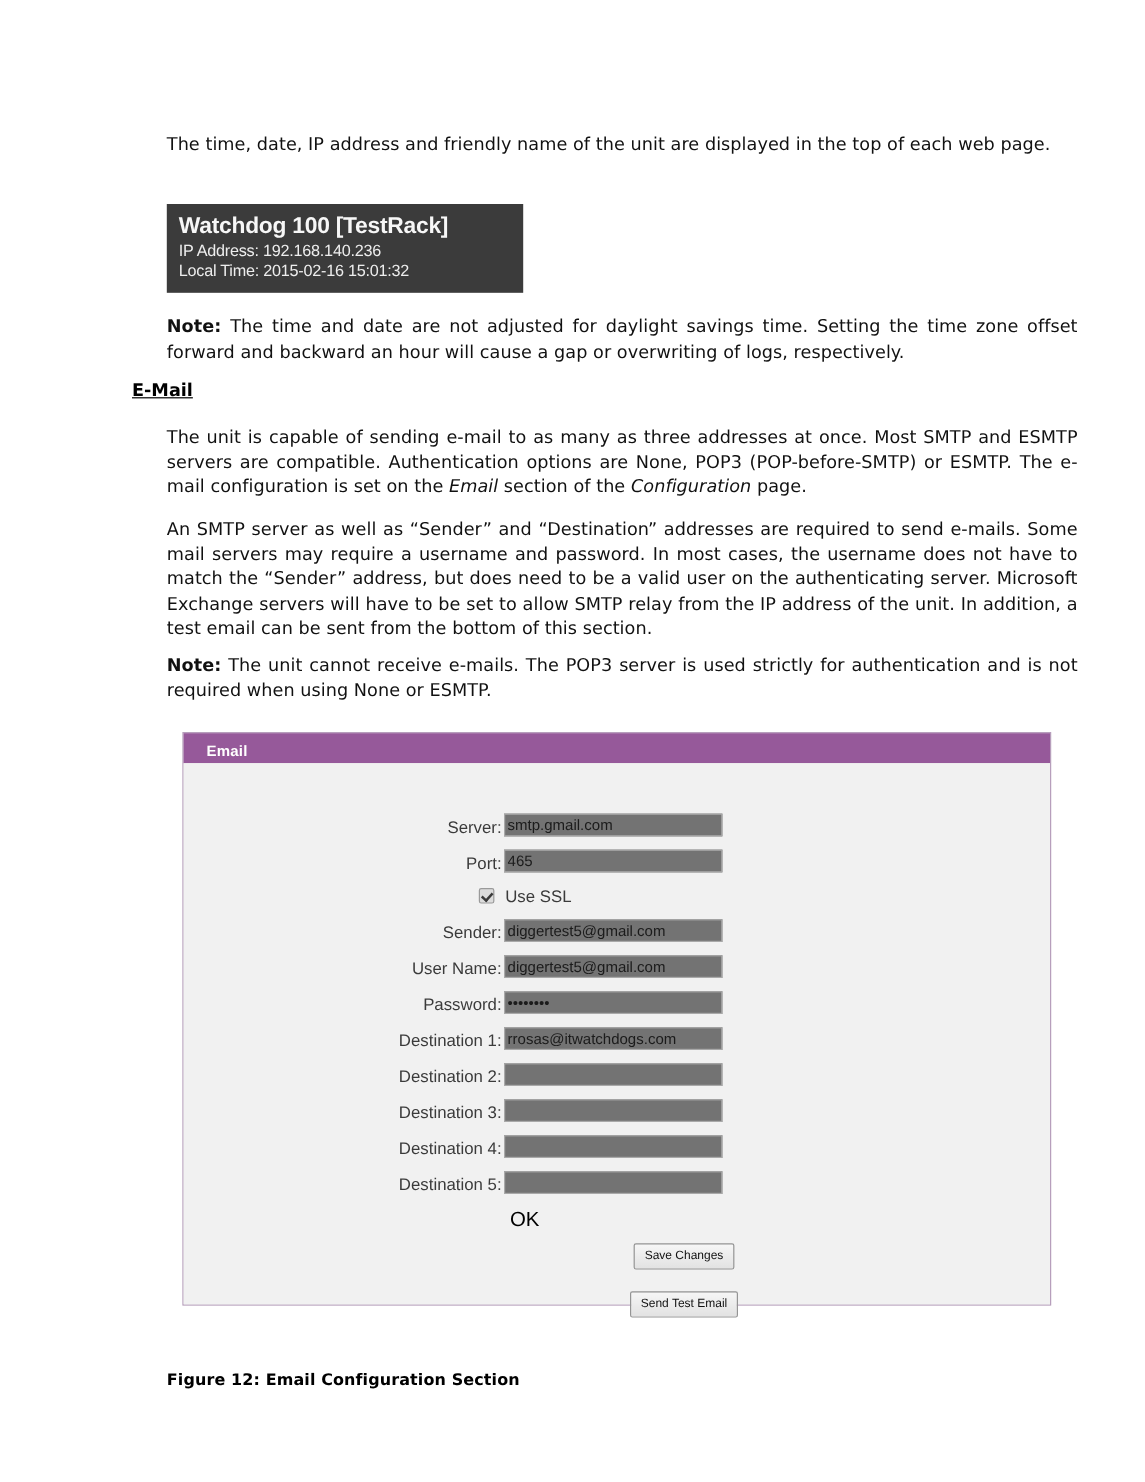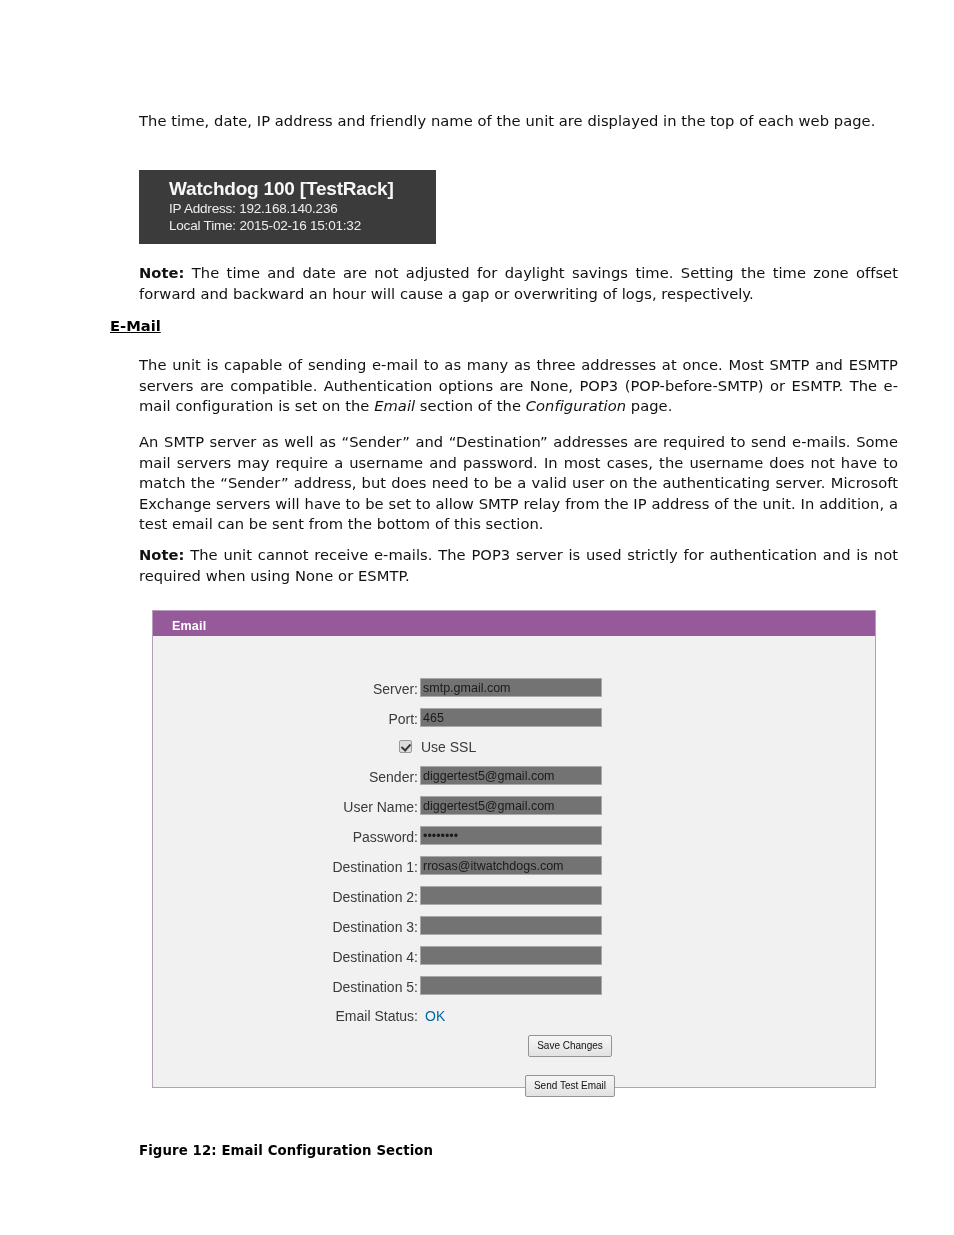--- a/index.html
+++ b/index.html
@@ -57,7 +57,7 @@
     height: 74px;
     background: #3b3b3b;
     box-sizing: border-box;
-    padding: 8px 0 0 30px;
+    padding: 8px 0 0 10px;
     color: #f2f2f2;
   }
   .banner-title {

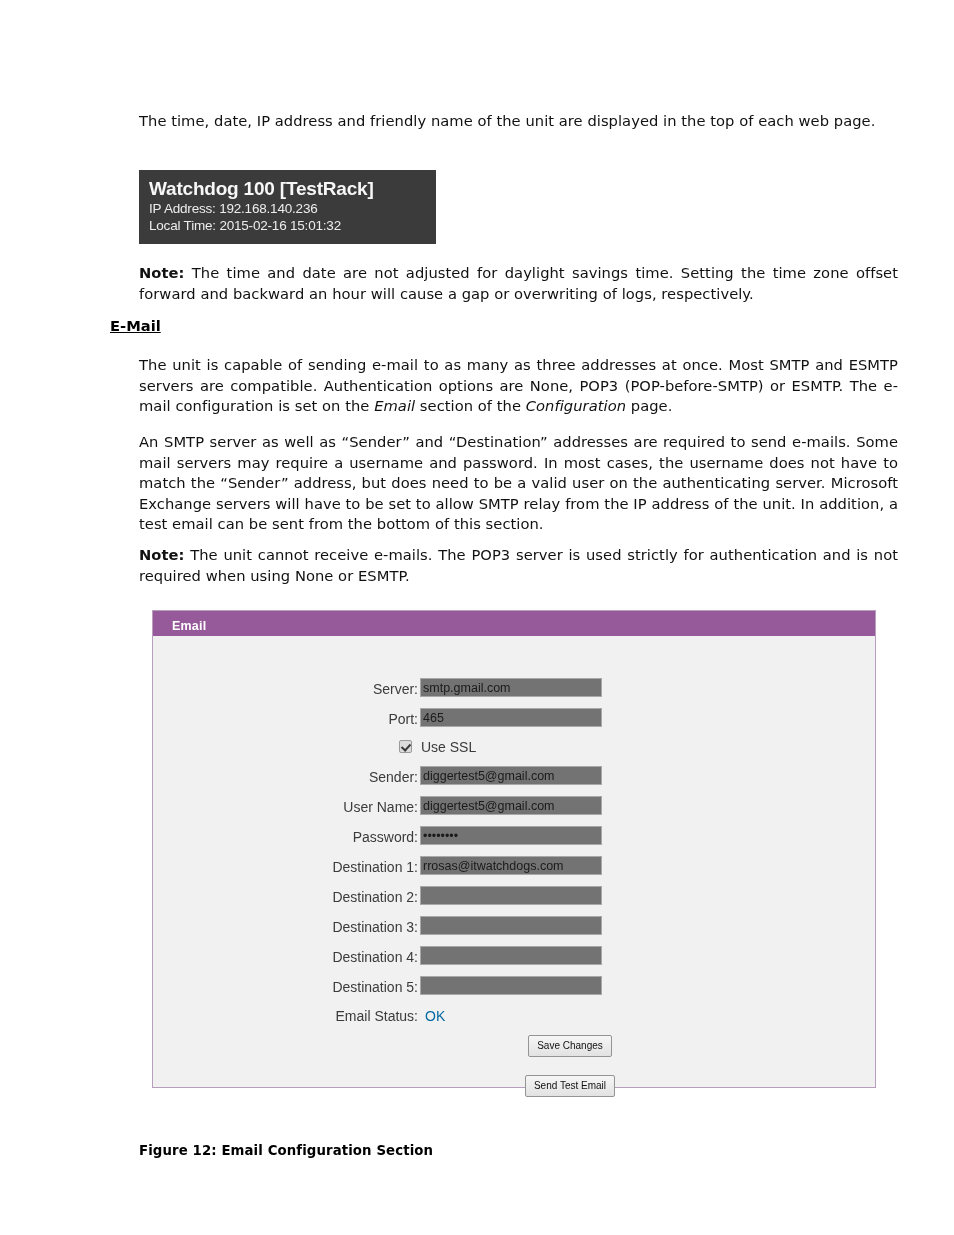--- a/index.html
+++ b/index.html
@@ -332,7 +332,6 @@
       </div>
 
       <div class="statusrow" style="top:371px;">
-        <span class="statuslabel">Email Status:</span>
         <span class="statusvalue">OK</span>
       </div>
 

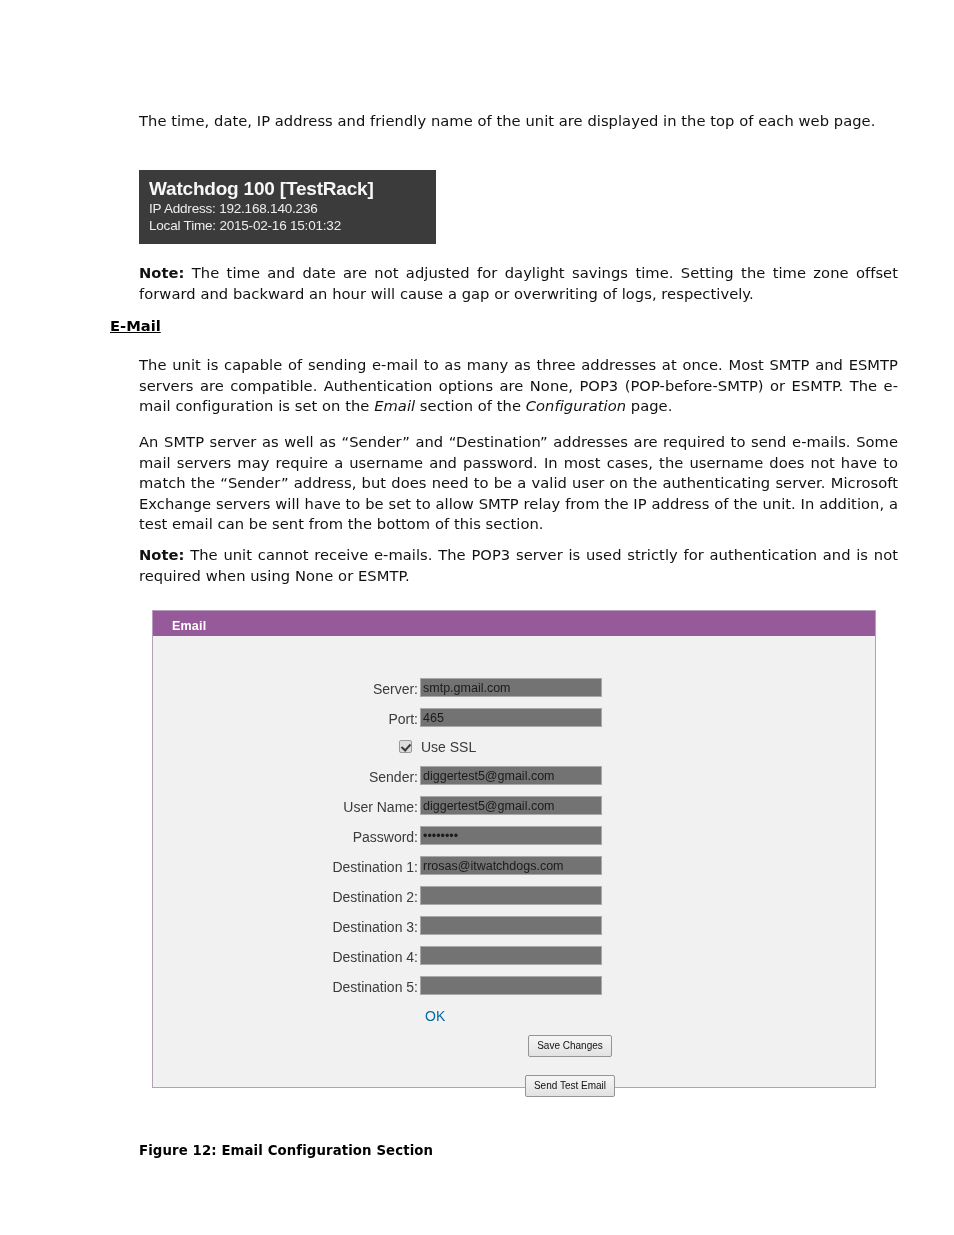--- a/index.html
+++ b/index.html
@@ -204,8 +204,8 @@
     position: absolute;
     left: 272px;
     font-family: "Liberation Sans", sans-serif;
-    font-size: 14px;
-    color: #0369a1;
+    font-size: 17px;
+    color: #000000;
     line-height: 19px;
   }
 

